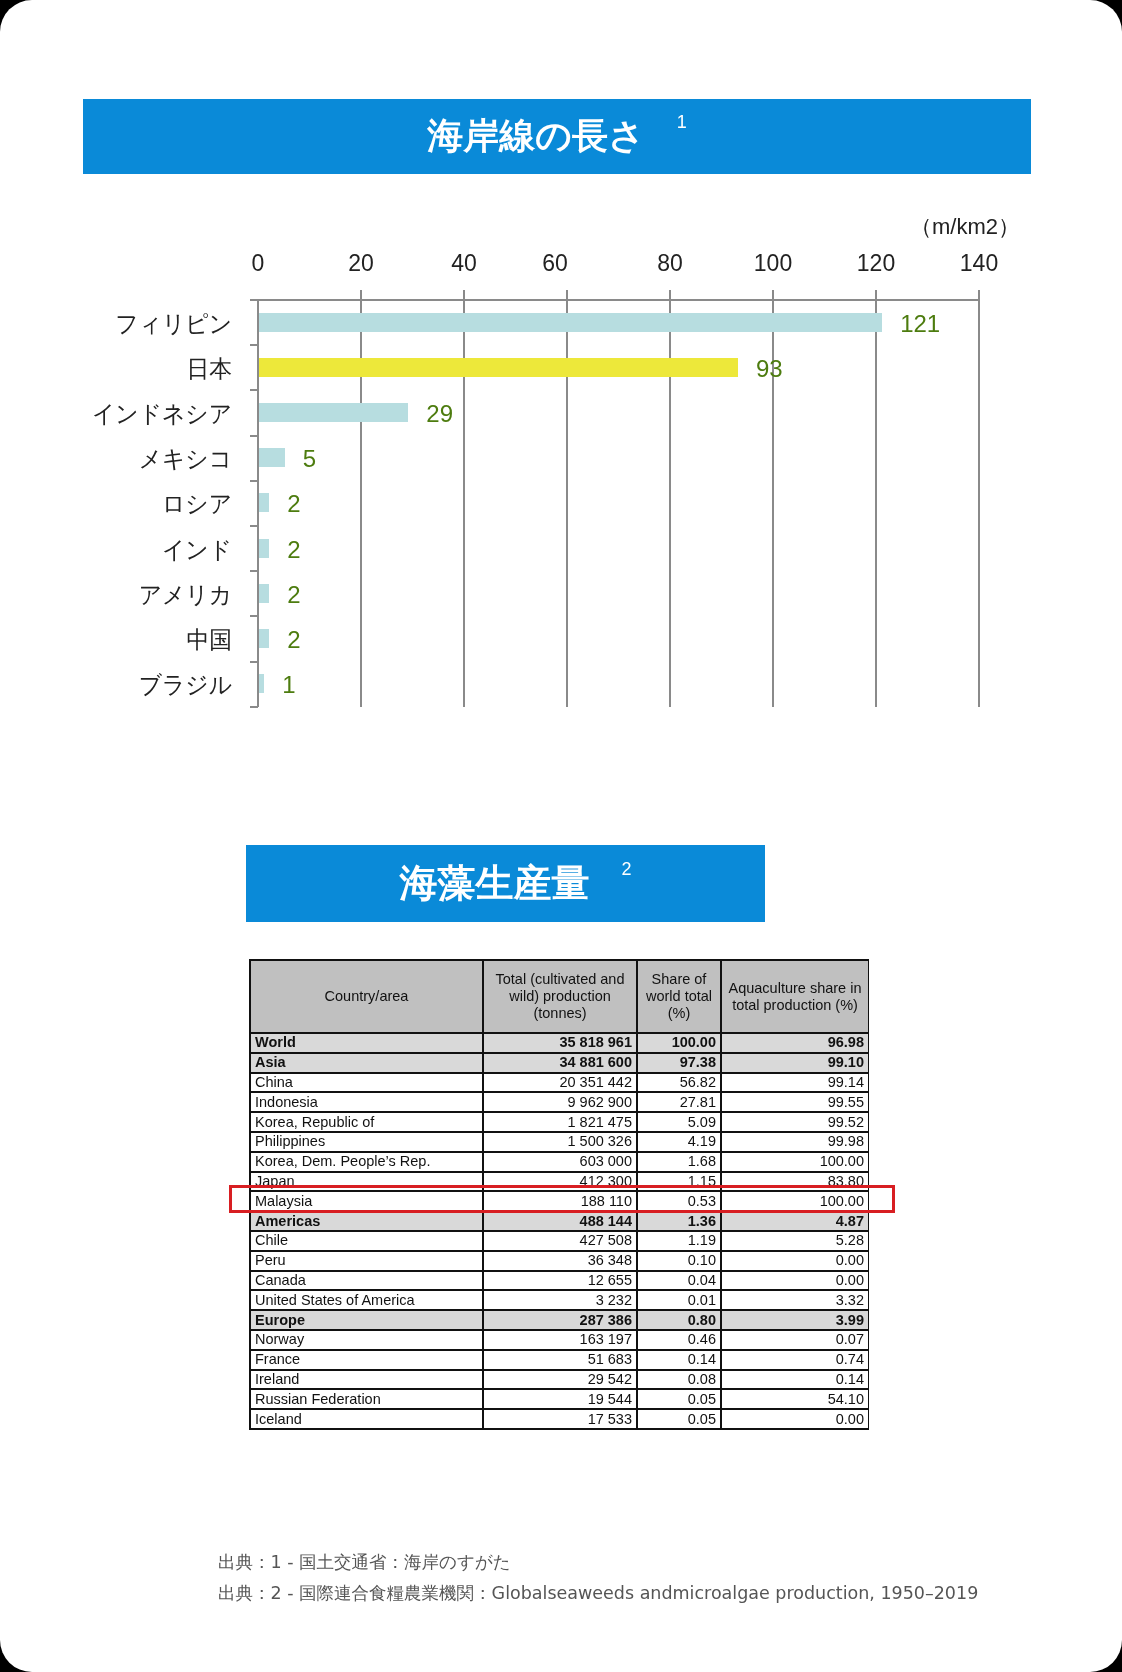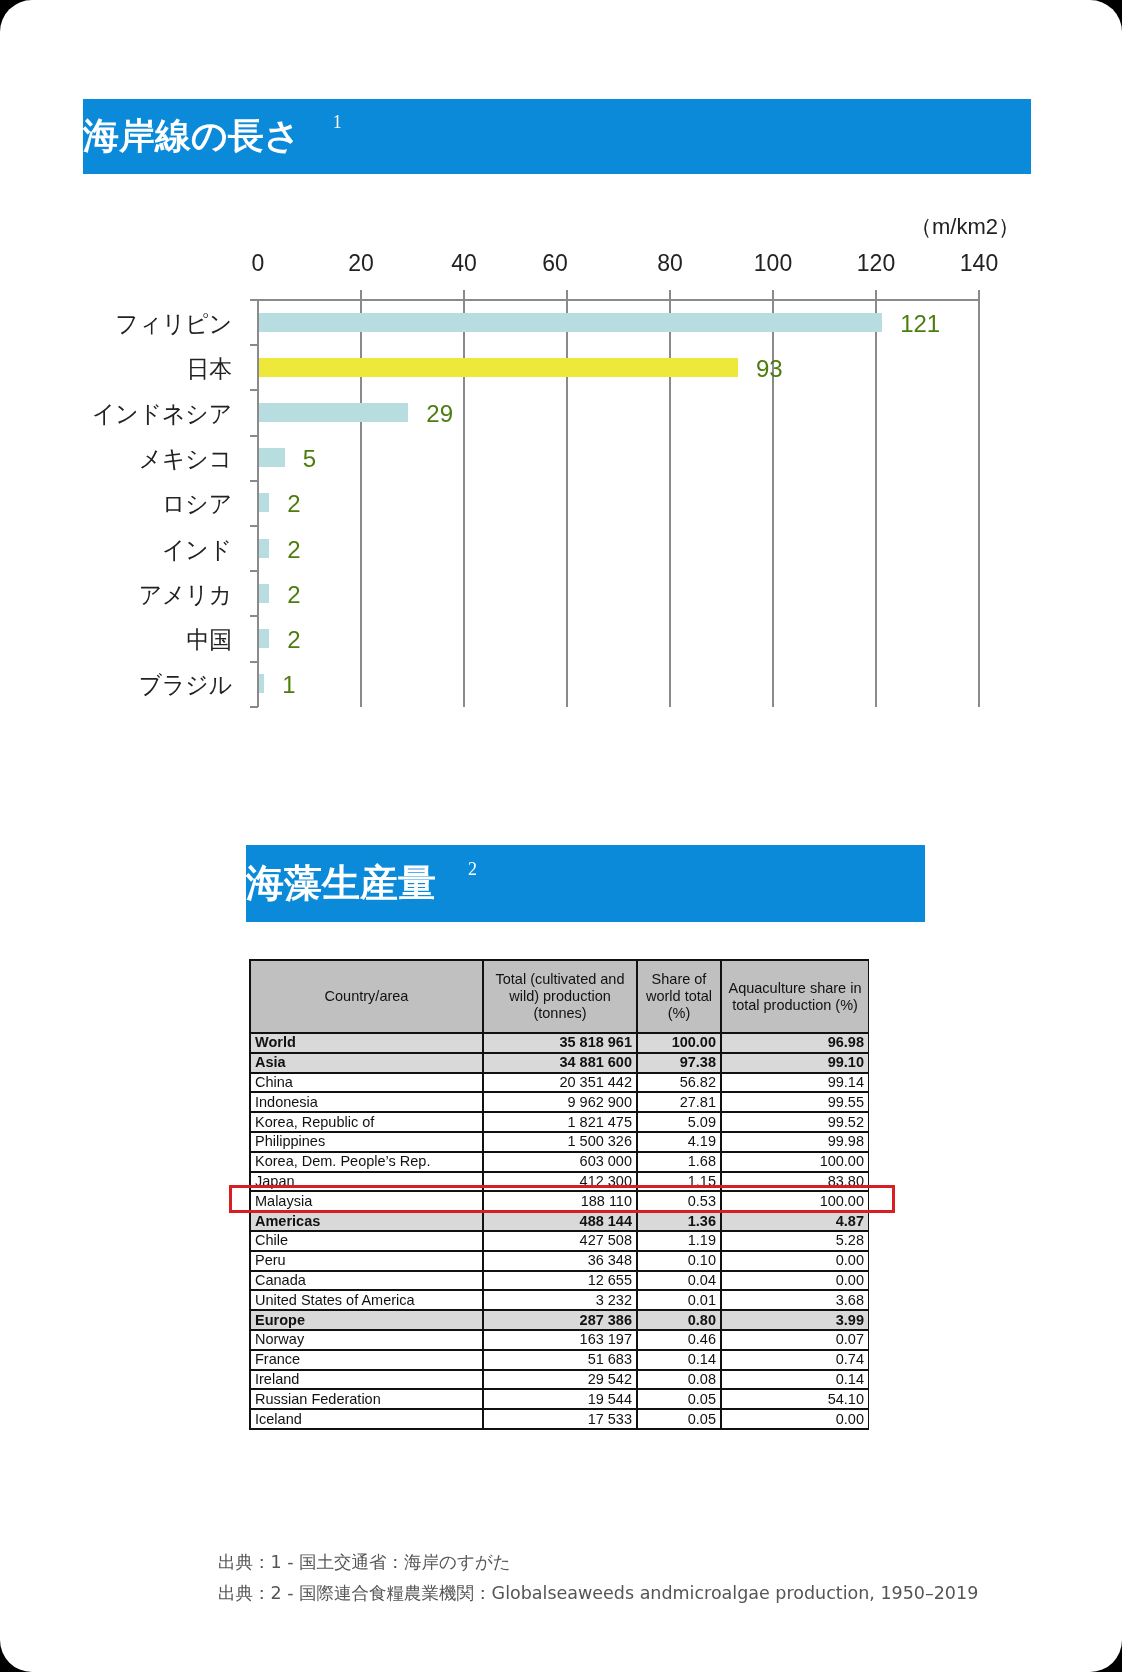--- a/index.html
+++ b/index.html
@@ -6,8 +6,8 @@
   body { width:1122px; height:1672px; background:#000; position:relative; overflow:hidden;
          font-family:"DejaVu Sans", sans-serif; }
   .card { position:absolute; left:0; top:0; width:1122px; height:1672px; background:#fff; border-radius:32px; overflow:hidden; }
-  .banner { position:absolute; background:#0a8ad8; color:#fff; display:flex; align-items:center; 
-            font-weight:bold; font-family:Liberation Serif, serif;gap:28px; }
+  .banner { position:absolute; background:#0a8ad8; color:#fff; display:flex; align-items:center; justify-content:center;
+            font-weight:bold; font-family:Liberation Sans, sans-serif;gap:28px; }
   .banner sup { font-size:18px; font-weight:normal; margin-left:4px; position:relative; top:-14px; }
   .banner1 { left:83px; top:99px; width:948px; height:75px; font-size:36px; }
   .banner2 { left:246px; top:845px; width:679px; height:77px; font-size:38px; }

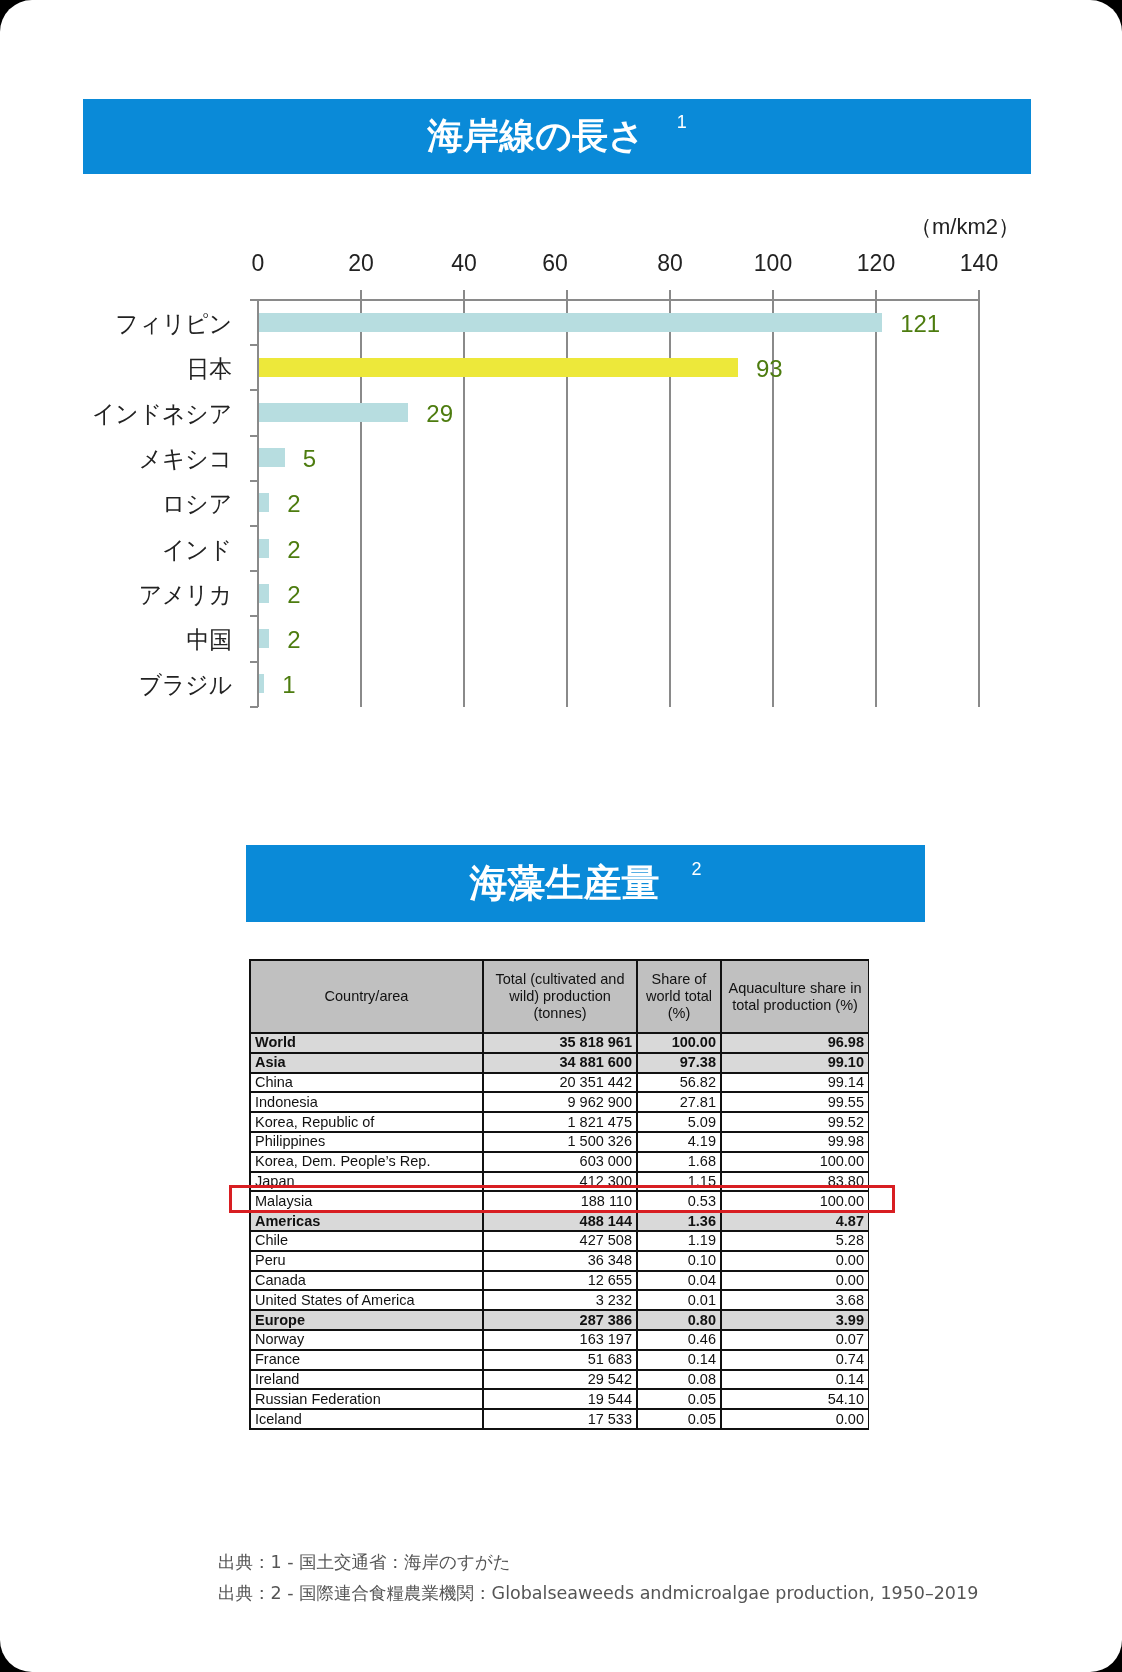--- a/index.html
+++ b/index.html
@@ -10,7 +10,7 @@
             font-weight:bold; font-family:Liberation Sans, sans-serif;gap:28px; }
   .banner sup { font-size:18px; font-weight:normal; margin-left:4px; position:relative; top:-14px; }
   .banner1 { left:83px; top:99px; width:948px; height:75px; font-size:36px; }
-  .banner2 { left:246px; top:845px; width:679px; height:77px; font-size:38px; }
+  .banner2 { left:246px; top:845px; width:499px; height:77px; font-size:38px;padding-left:20px; }
 
   .chart { position:absolute; left:0; top:0; width:1122px; height:760px; }
   .unit { position:absolute; left:910px; top:212px; font-family:"Liberation Sans", sans-serif; font-size:22px; color:#222; }

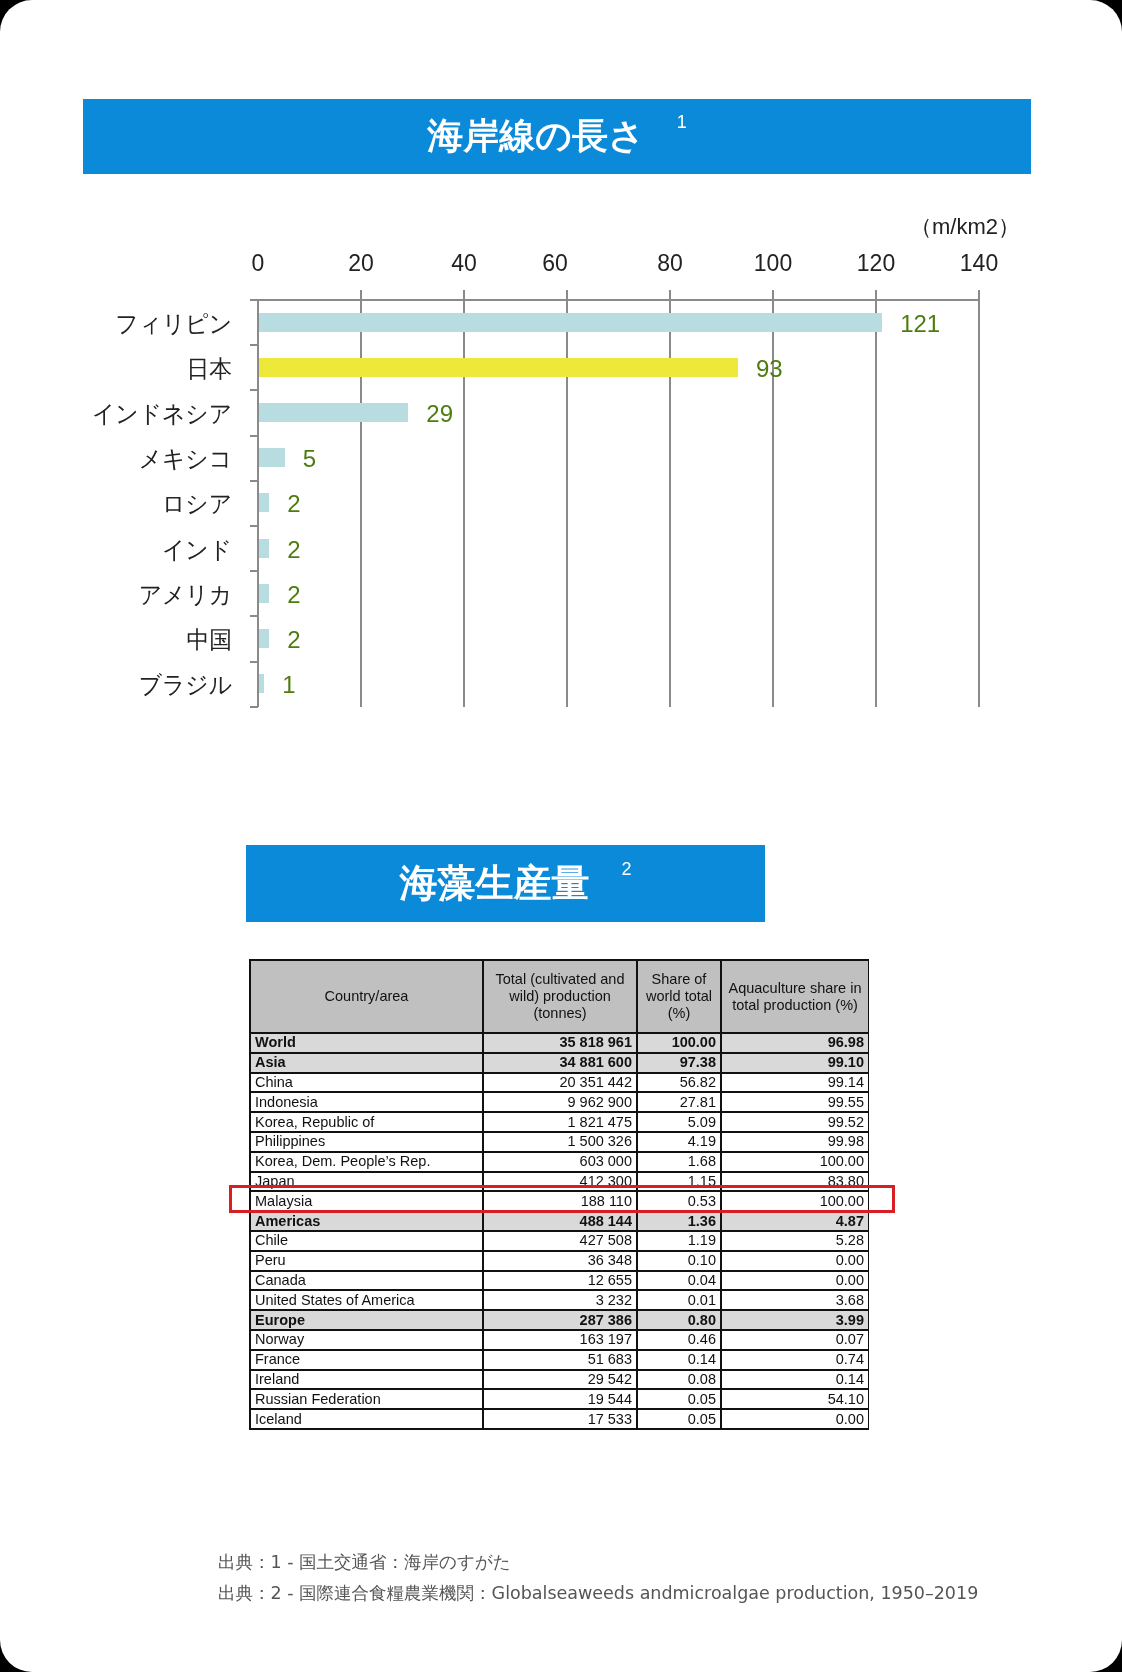--- a/index.html
+++ b/index.html
@@ -206,7 +206,7 @@
             <td>United States of America</td>
             <td class="num">3 232</td>
             <td class="num">0.01</td>
-            <td class="num">3.68</td>
+            <td class="num">3.32</td>
           </tr>
           <tr class="region">
             <td>Europe</td>

